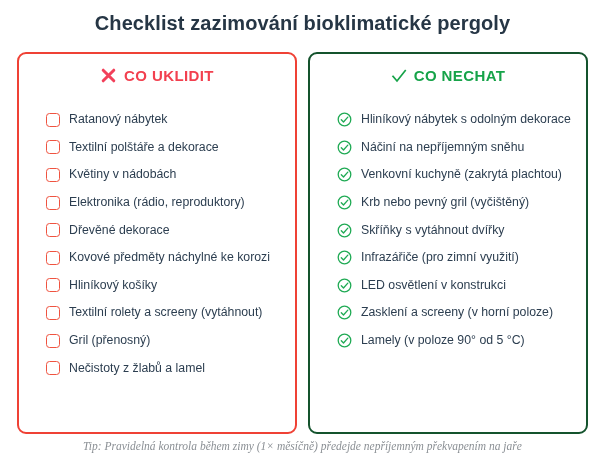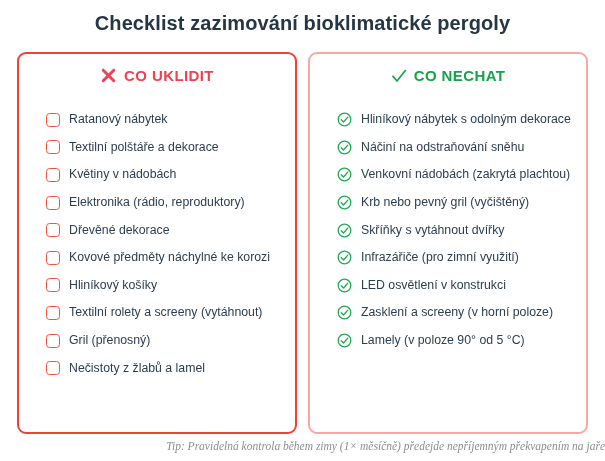--- a/index.html
+++ b/index.html
@@ -50,7 +50,7 @@
     border: 2px solid #ef4135;
   }
   .panel-keep {
-    border: 2px solid #fca5a5;
+    border: 2px solid #14532d;
   }
   .panel-header {
     text-align: center;

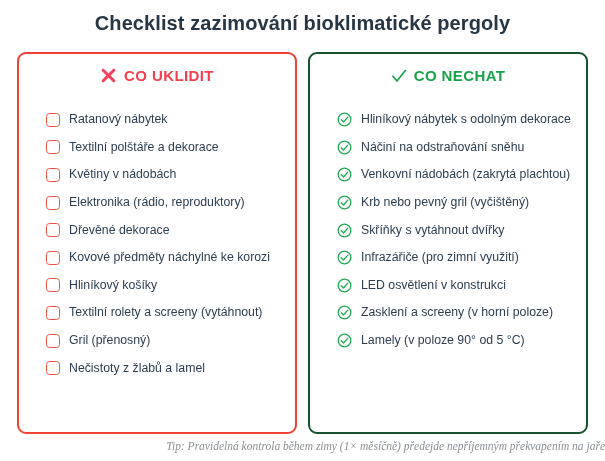--- a/index.html
+++ b/index.html
@@ -211,7 +211,7 @@
               <path d="M4.3 7.7 L6.5 10 L10.8 5.1" fill="none" stroke="#1faa54" stroke-width="1.3" stroke-linecap="round" stroke-linejoin="round"></path>
             </svg>
           </span>
-          <span class="item-label">Náčiní na odstraňování sněhu</span>
+          <span class="item-label">Náčiní na nepříjemným sněhu</span>
         </li>
         <li class="item">
           <span class="chk">

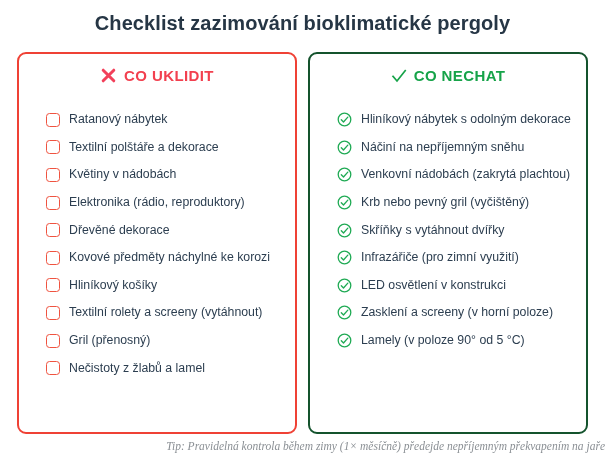--- a/index.html
+++ b/index.html
@@ -220,7 +220,7 @@
               <path d="M4.3 7.7 L6.5 10 L10.8 5.1" fill="none" stroke="#1faa54" stroke-width="1.3" stroke-linecap="round" stroke-linejoin="round"></path>
             </svg>
           </span>
-          <span class="item-label">Venkovní nádobách (zakrytá plachtou)</span>
+          <span class="item-label">Venkovní kuchyně (zakrytá plachtou)</span>
         </li>
         <li class="item">
           <span class="chk">

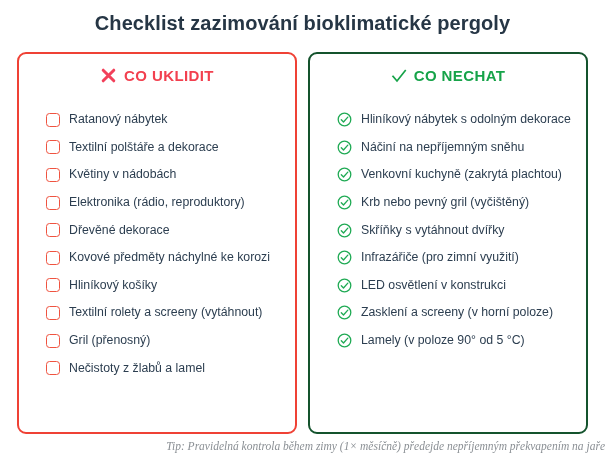--- a/index.html
+++ b/index.html
@@ -115,7 +115,7 @@
     left: 0;
     right: 0;
     top: 440px;
-    text-align: right;
+    text-align: center;
     font-family: "Liberation Serif", serif;
     font-style: italic;
     font-size: 11.5px;

